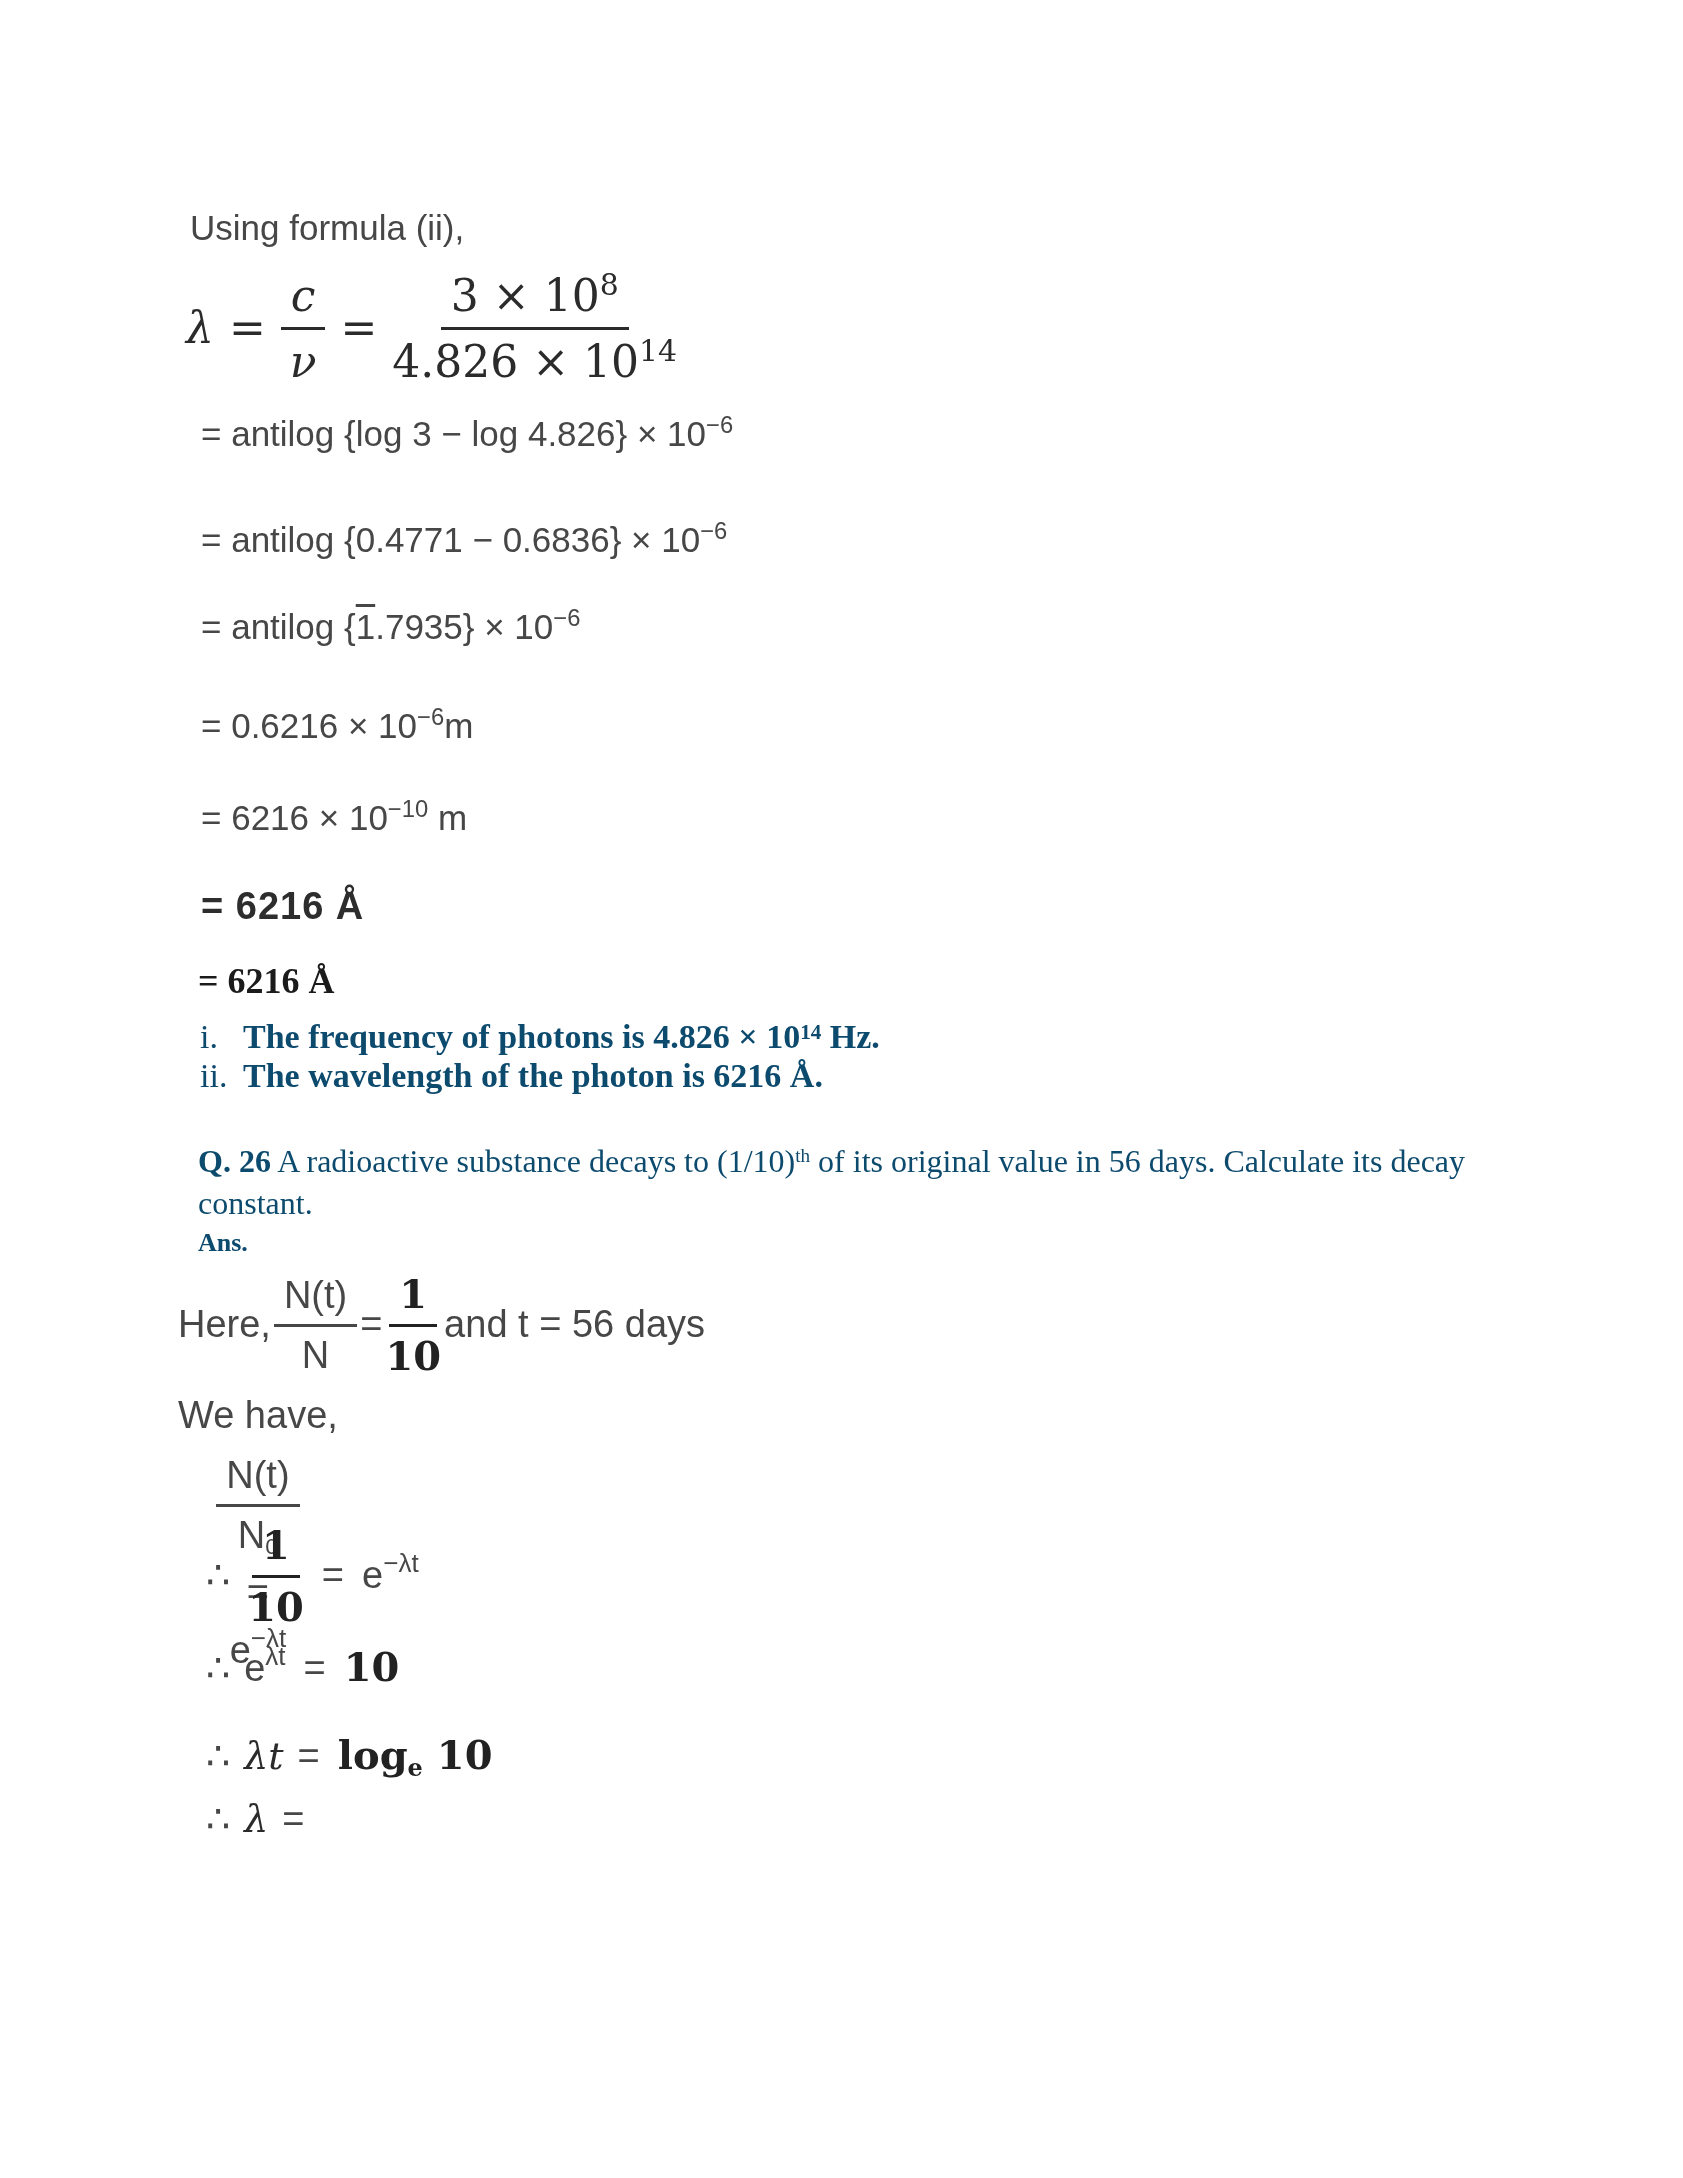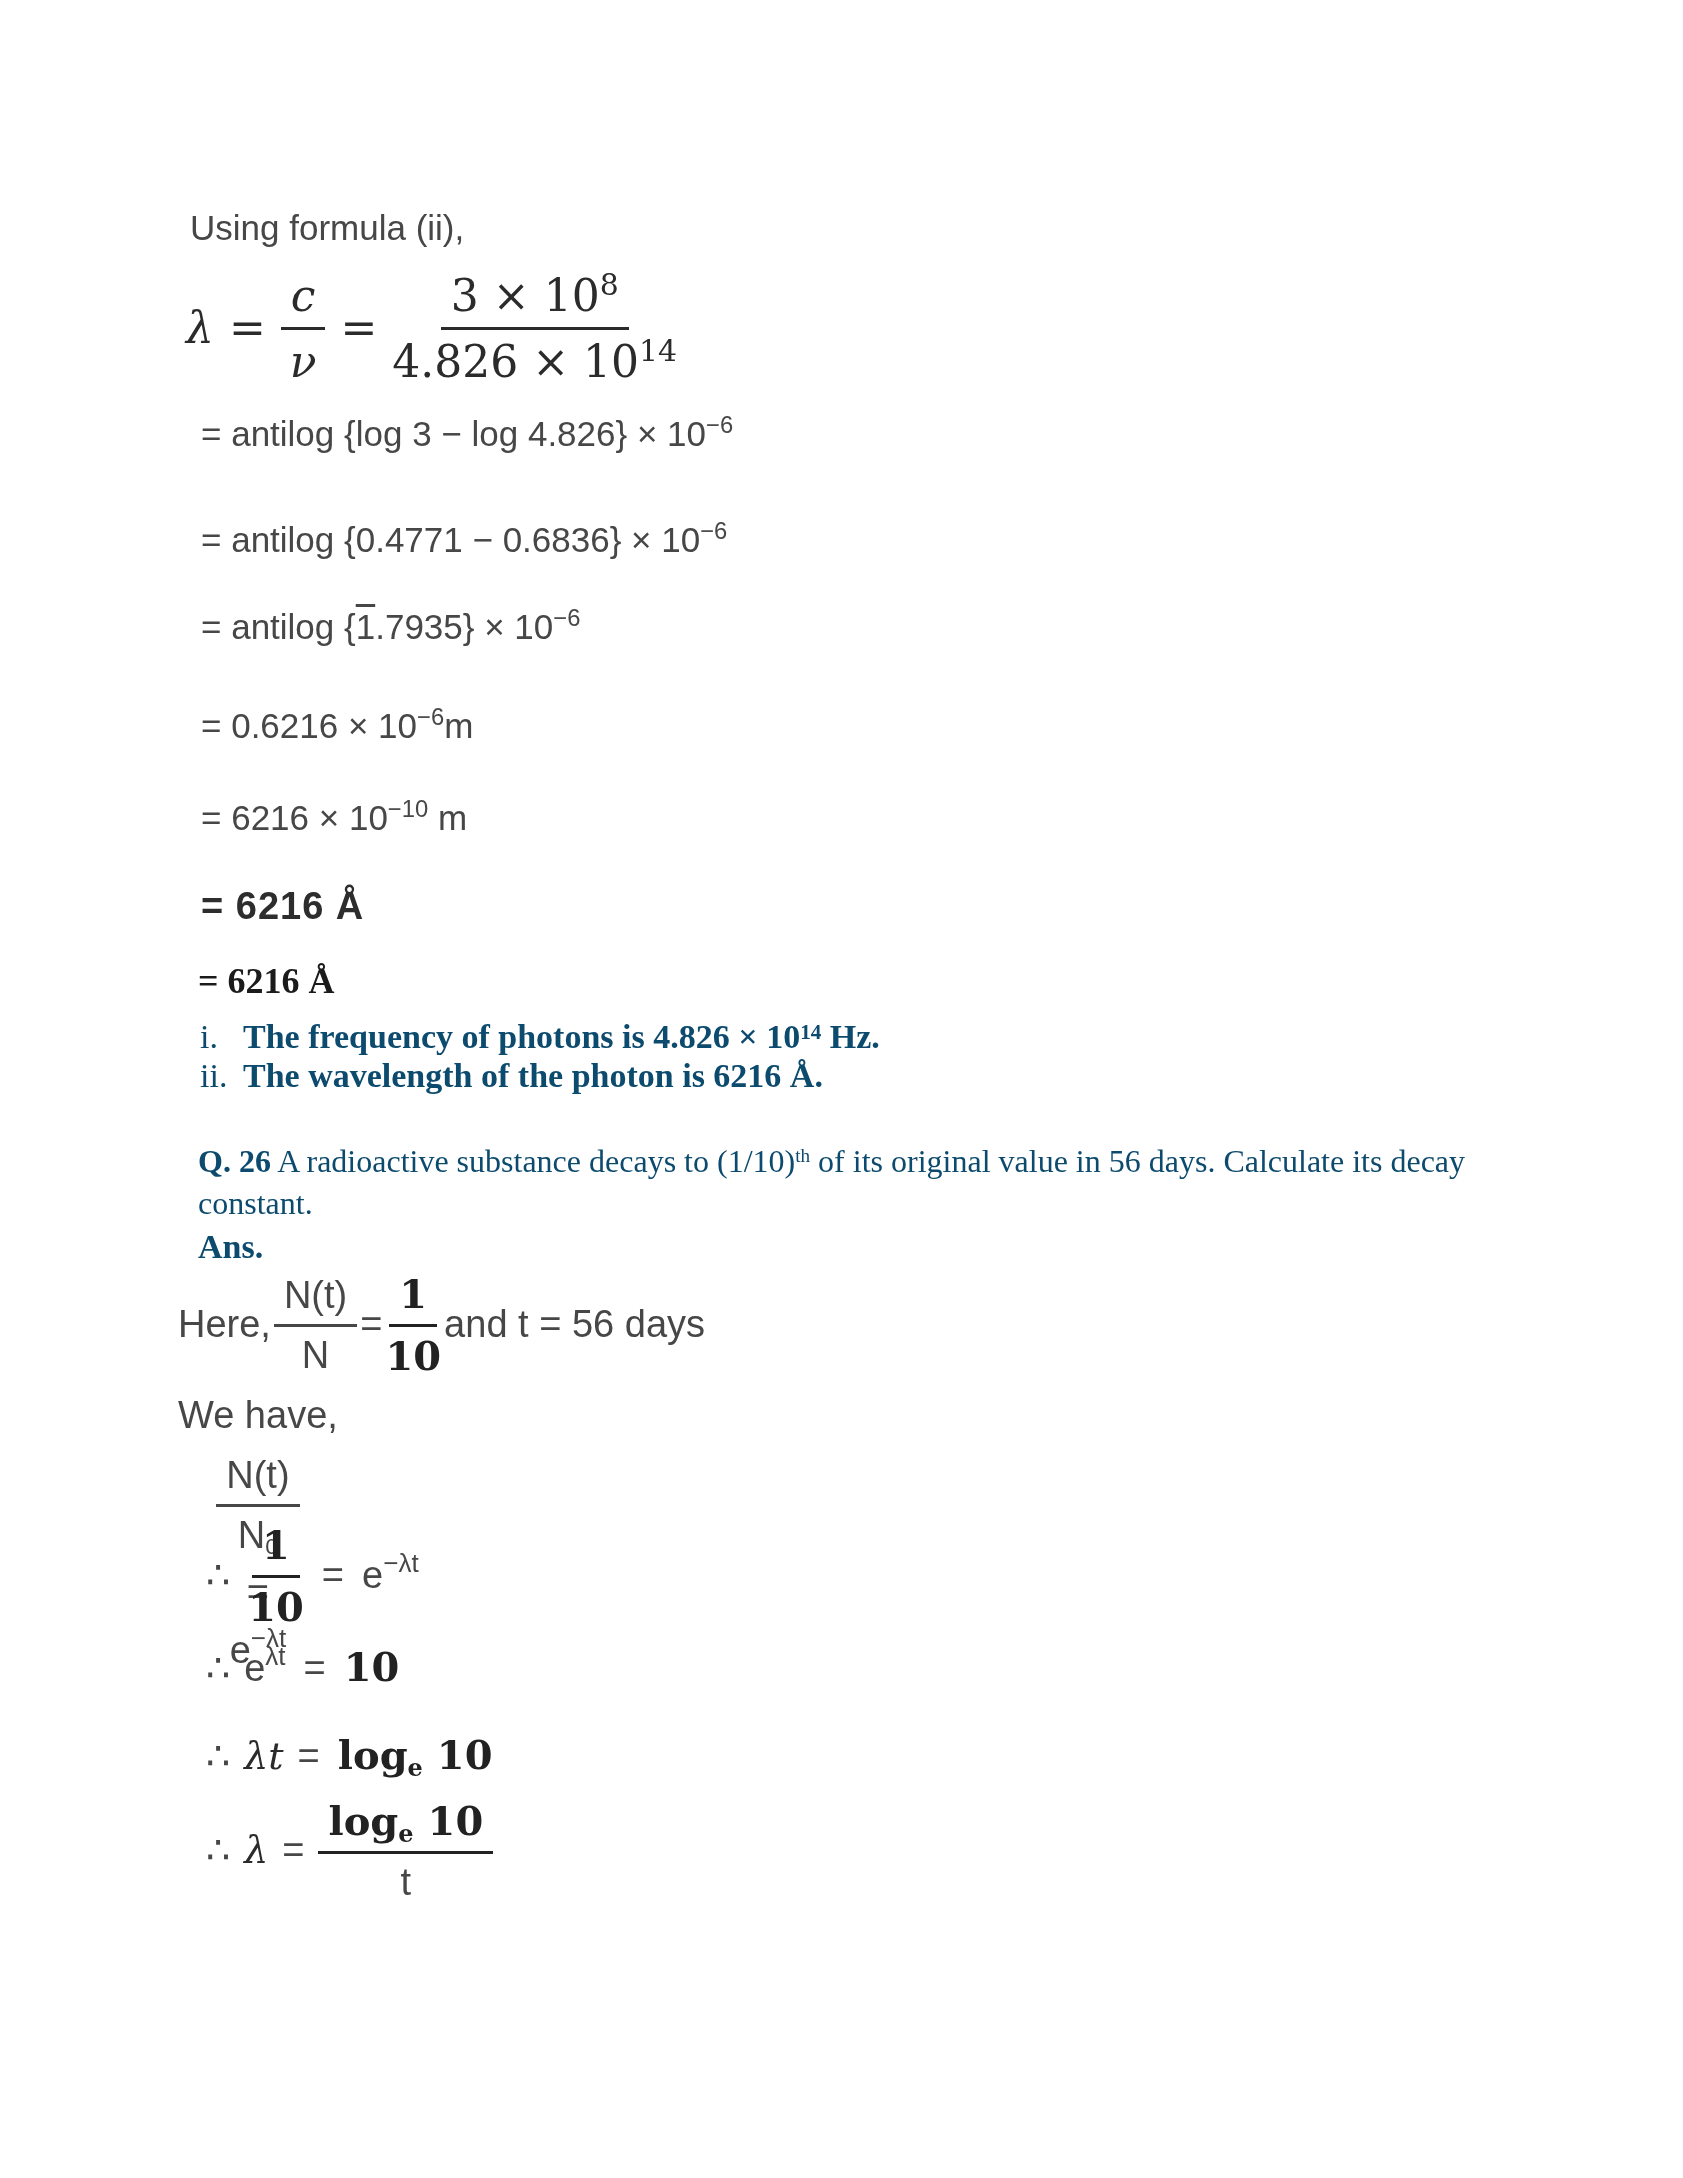--- a/index.html
+++ b/index.html
@@ -50,7 +50,7 @@
   .list-row .marker { display:inline-block; width:43px; font-weight:400; }
 
   .q-para { left:198px; top:1135px; width:1322px; font-size:32px; line-height:42px; white-space:normal; }
-  .ans    { left:198px; top:1228px; font-size:34px; }
+  .ans    { left:198px; top:1228px; font-size:26px; }
 
   .l-here   { left:178px; top:1270px; font-size:38px; gap:3px; }
   .l-wehave { left:178px; top:1394px; font-size:38px; gap:15px;flex-direction:column; }

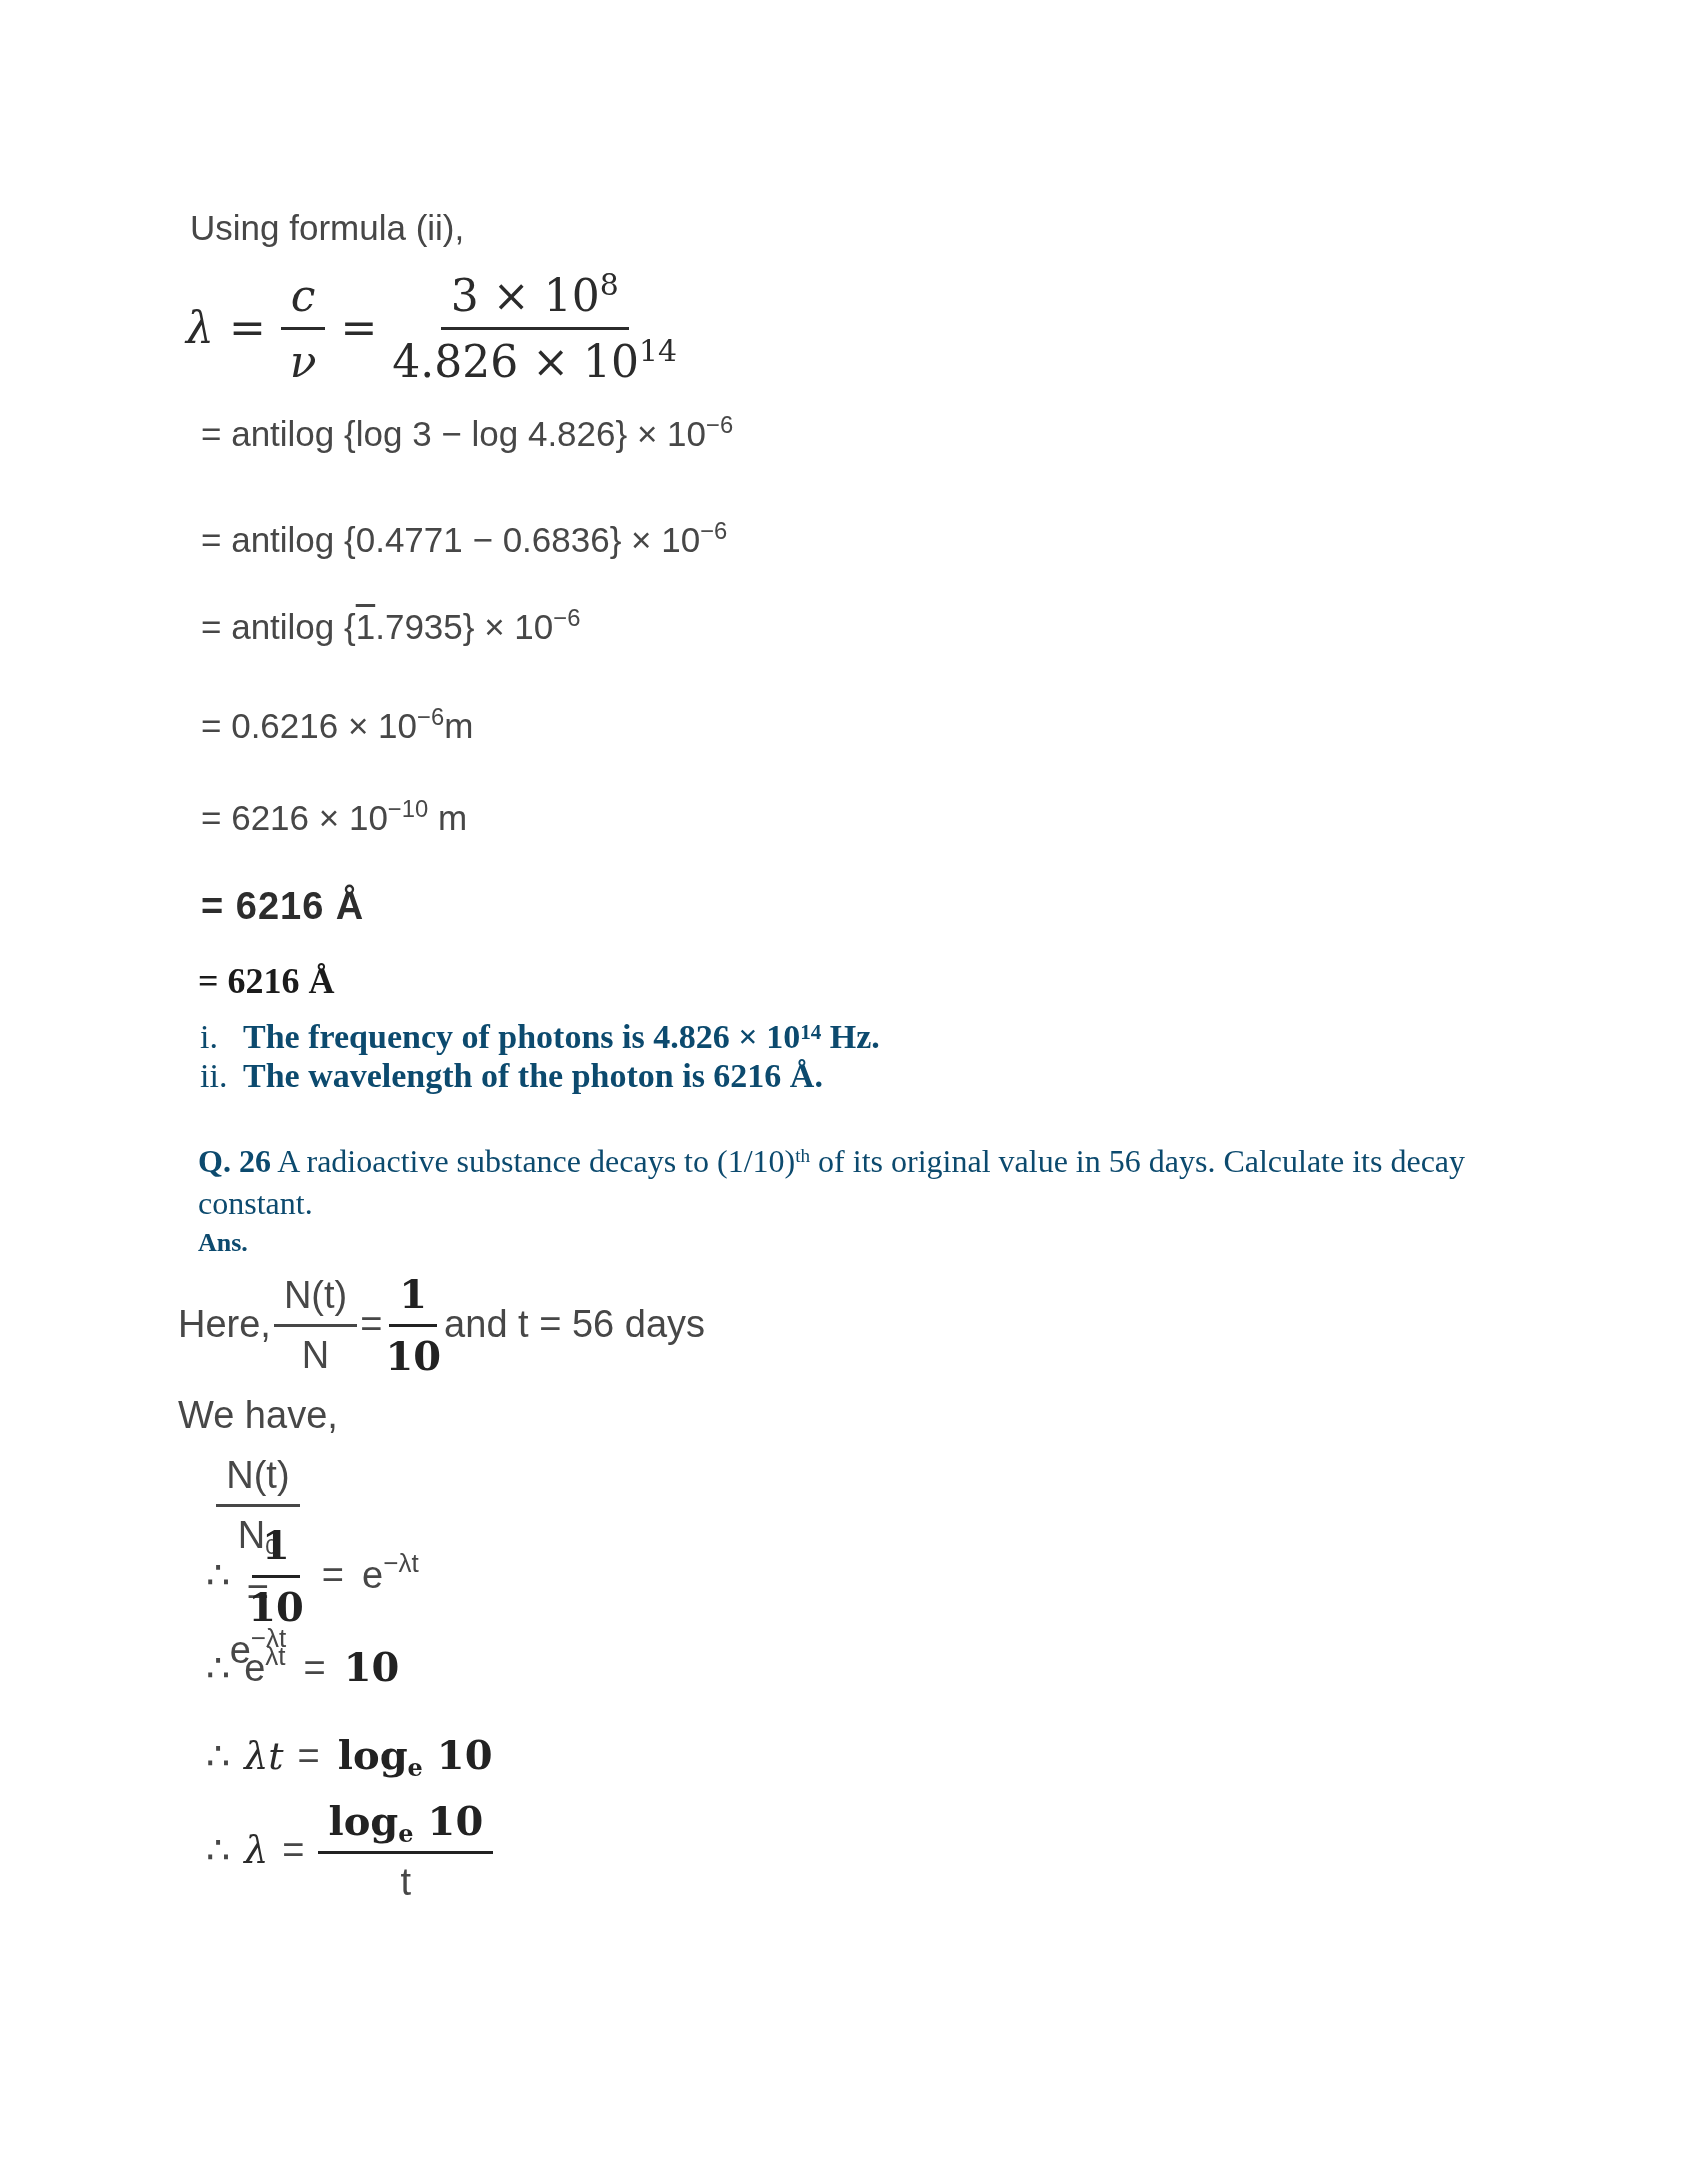--- a/index.html
+++ b/index.html
@@ -164,10 +164,6 @@
     <span>∴</span>
     <span class="lam">λ</span>
     <span>=</span>
-    <span class="frac">
-      <span class="num v-serif"><span>log</span><sub class="sb">e</sub>&nbsp;<span>10</span></span>
-      <span class="den">t</span>
-    </span>
   </div>
 
 </div>

